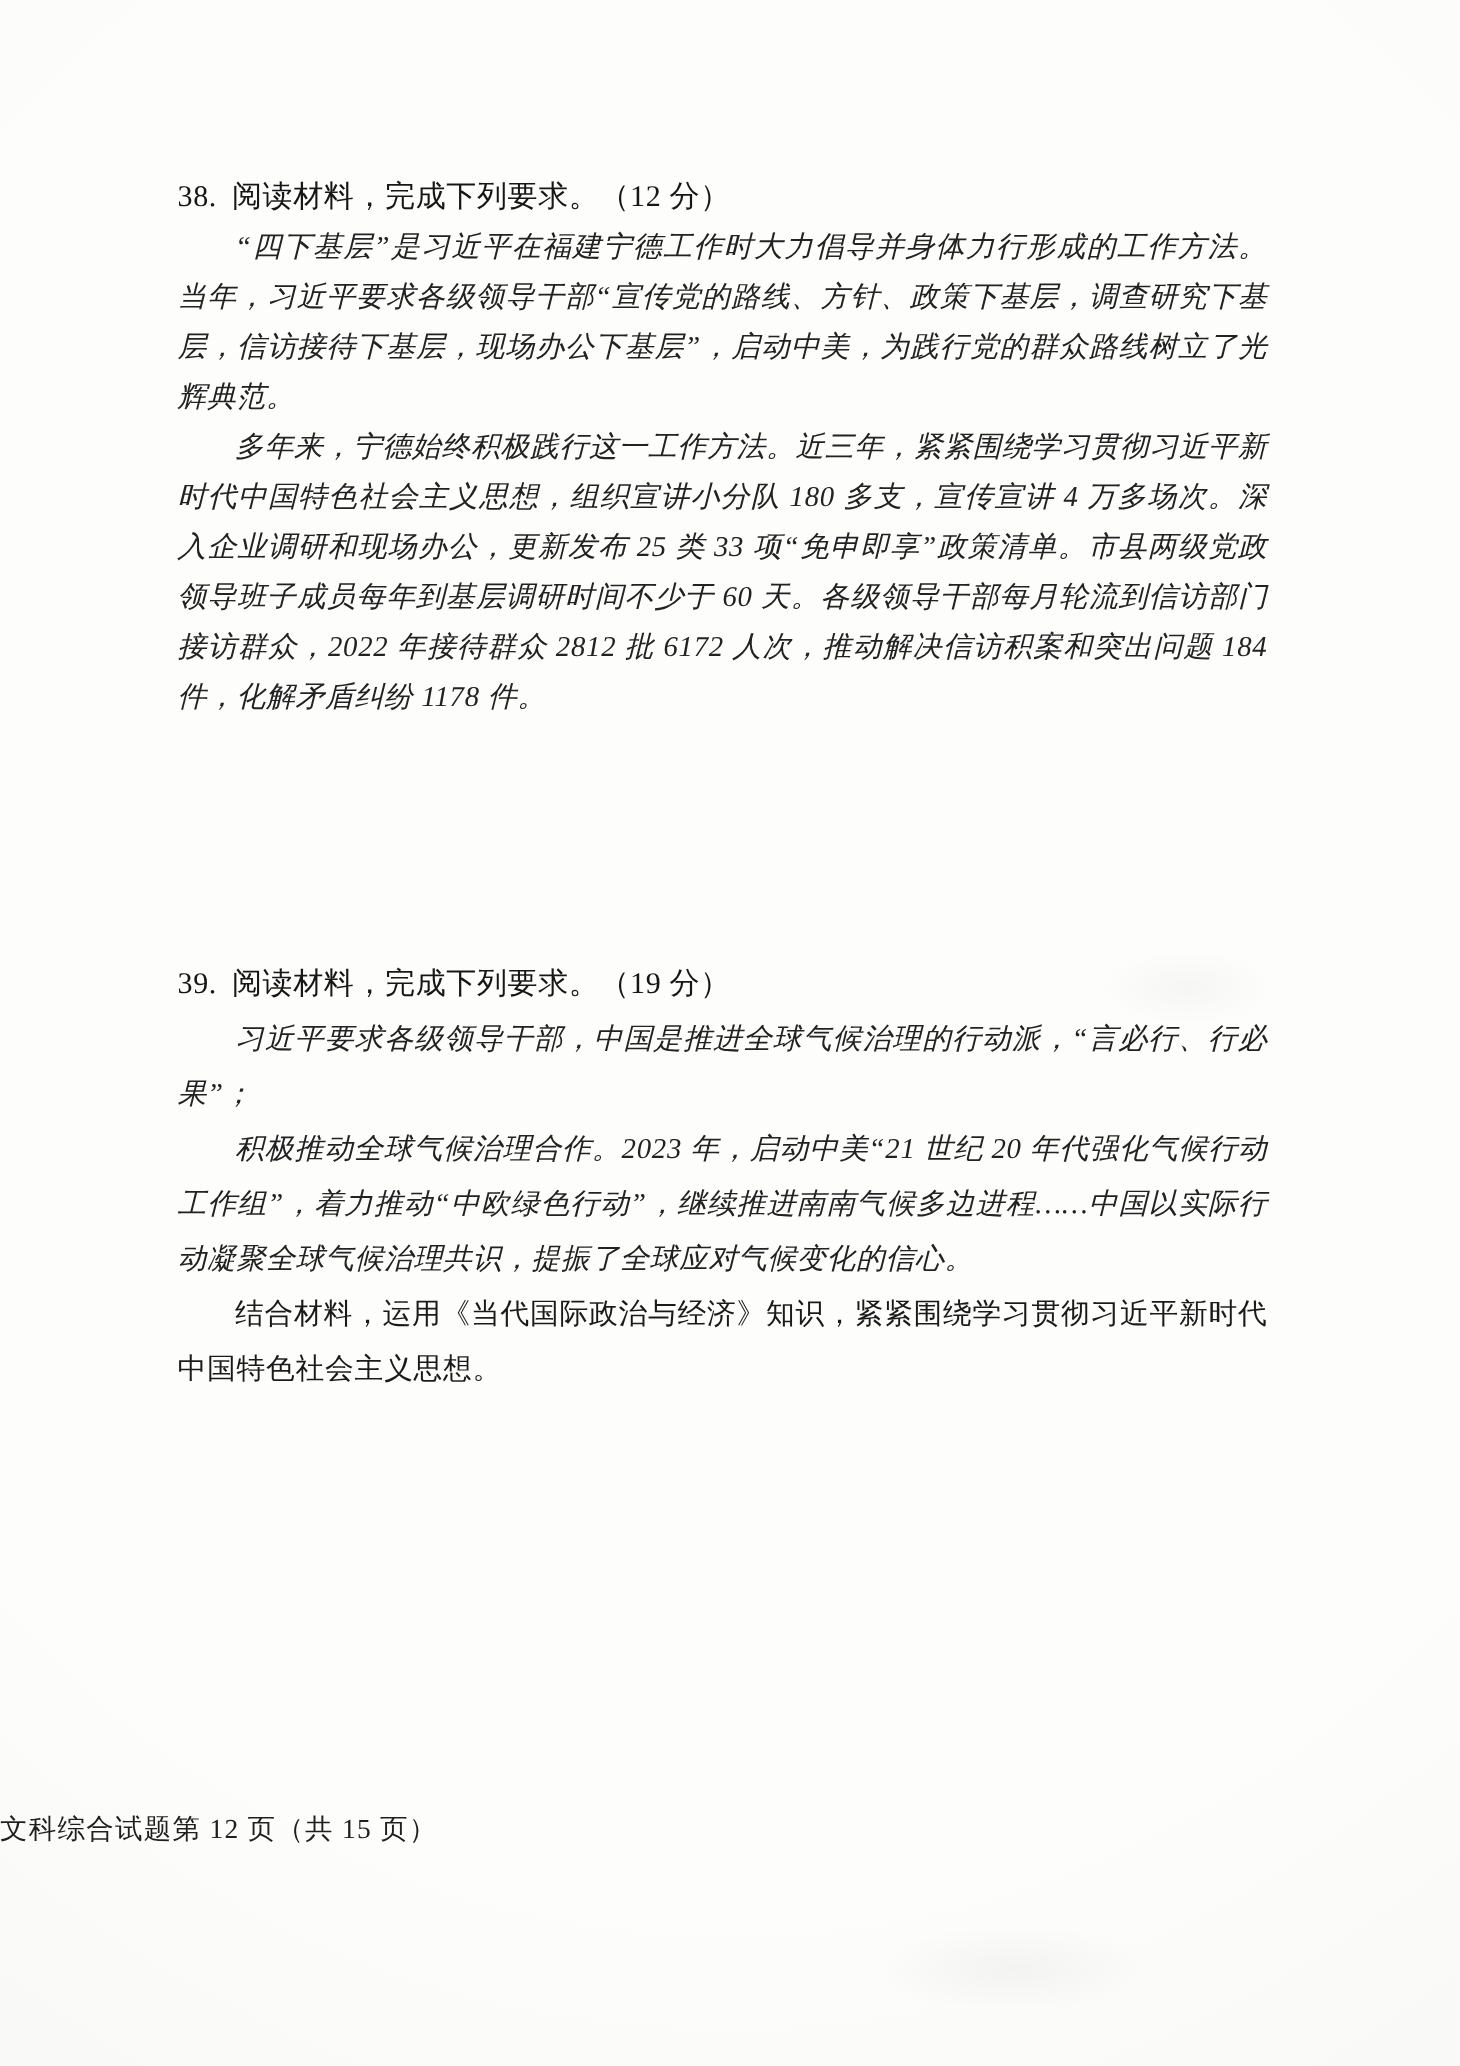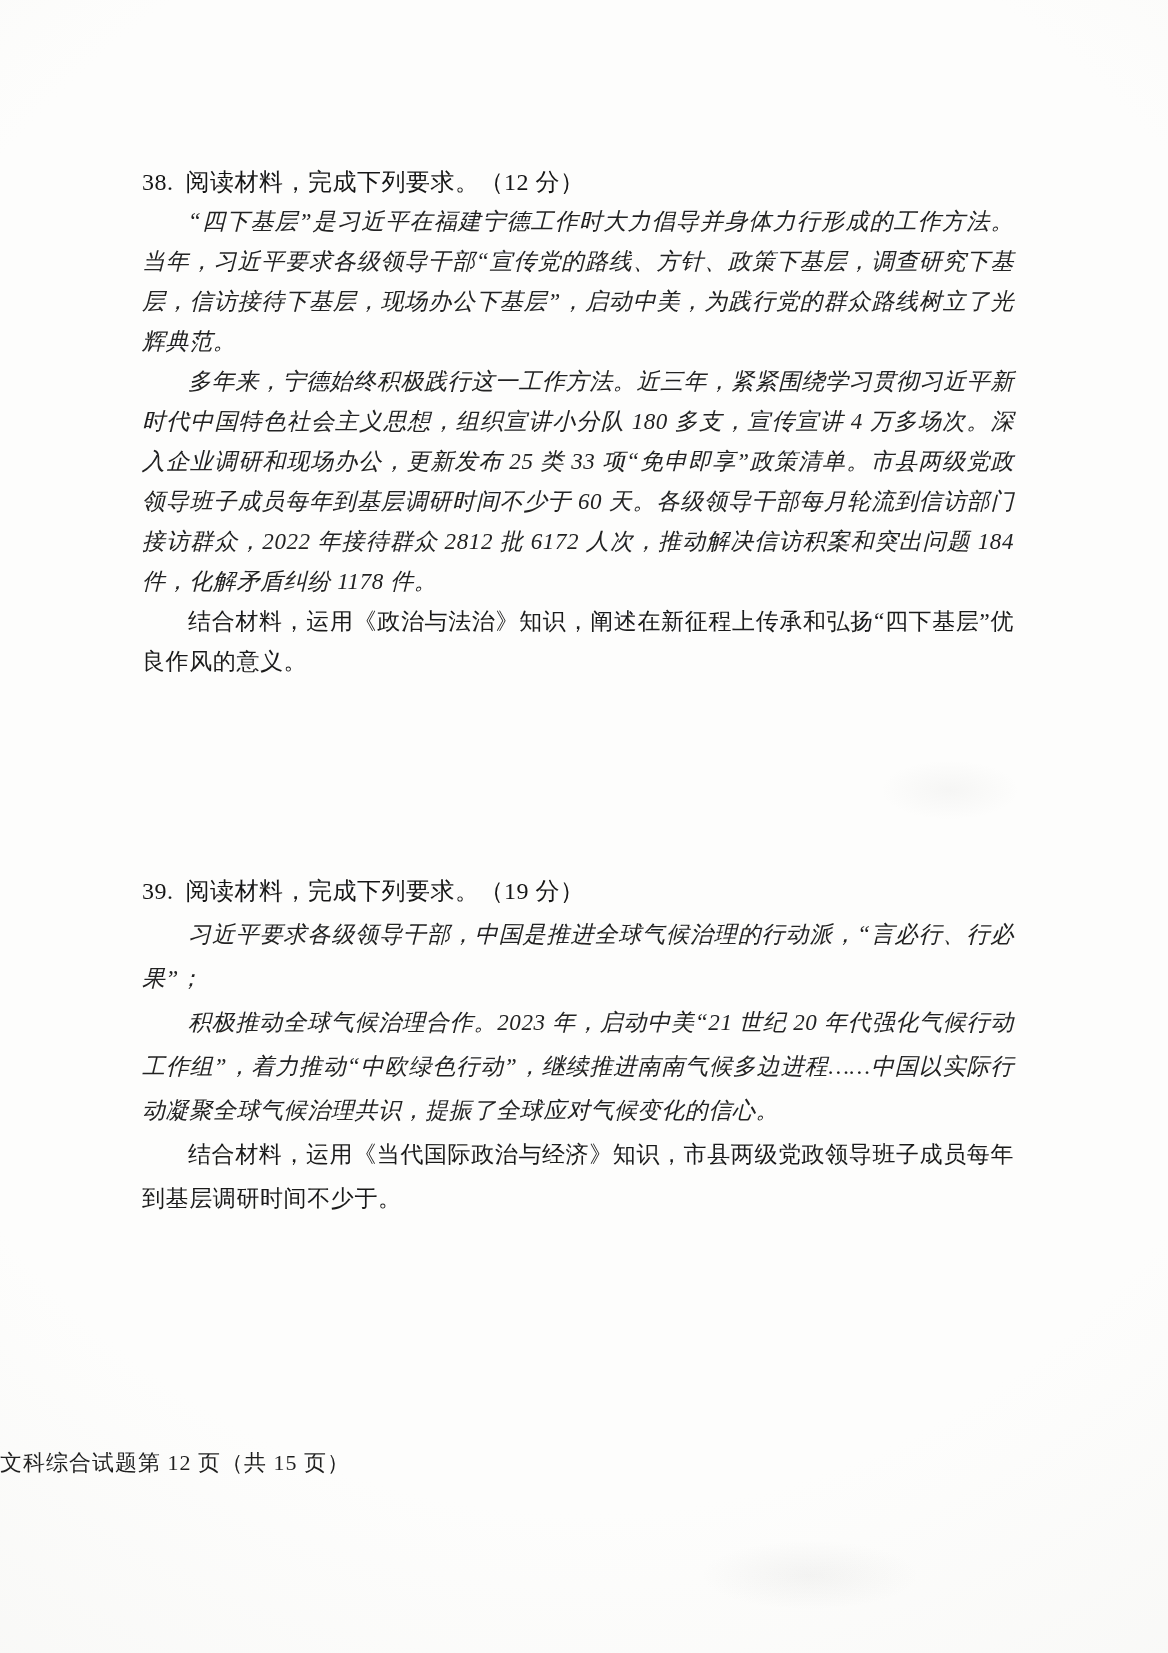--- a/index.html
+++ b/index.html
@@ -24,7 +24,6 @@
     left: 142px;
     top: 138px;
     width: 872px;
-    margin-top: 24px;
   }
   .q-heading {
     font-size: 24px;

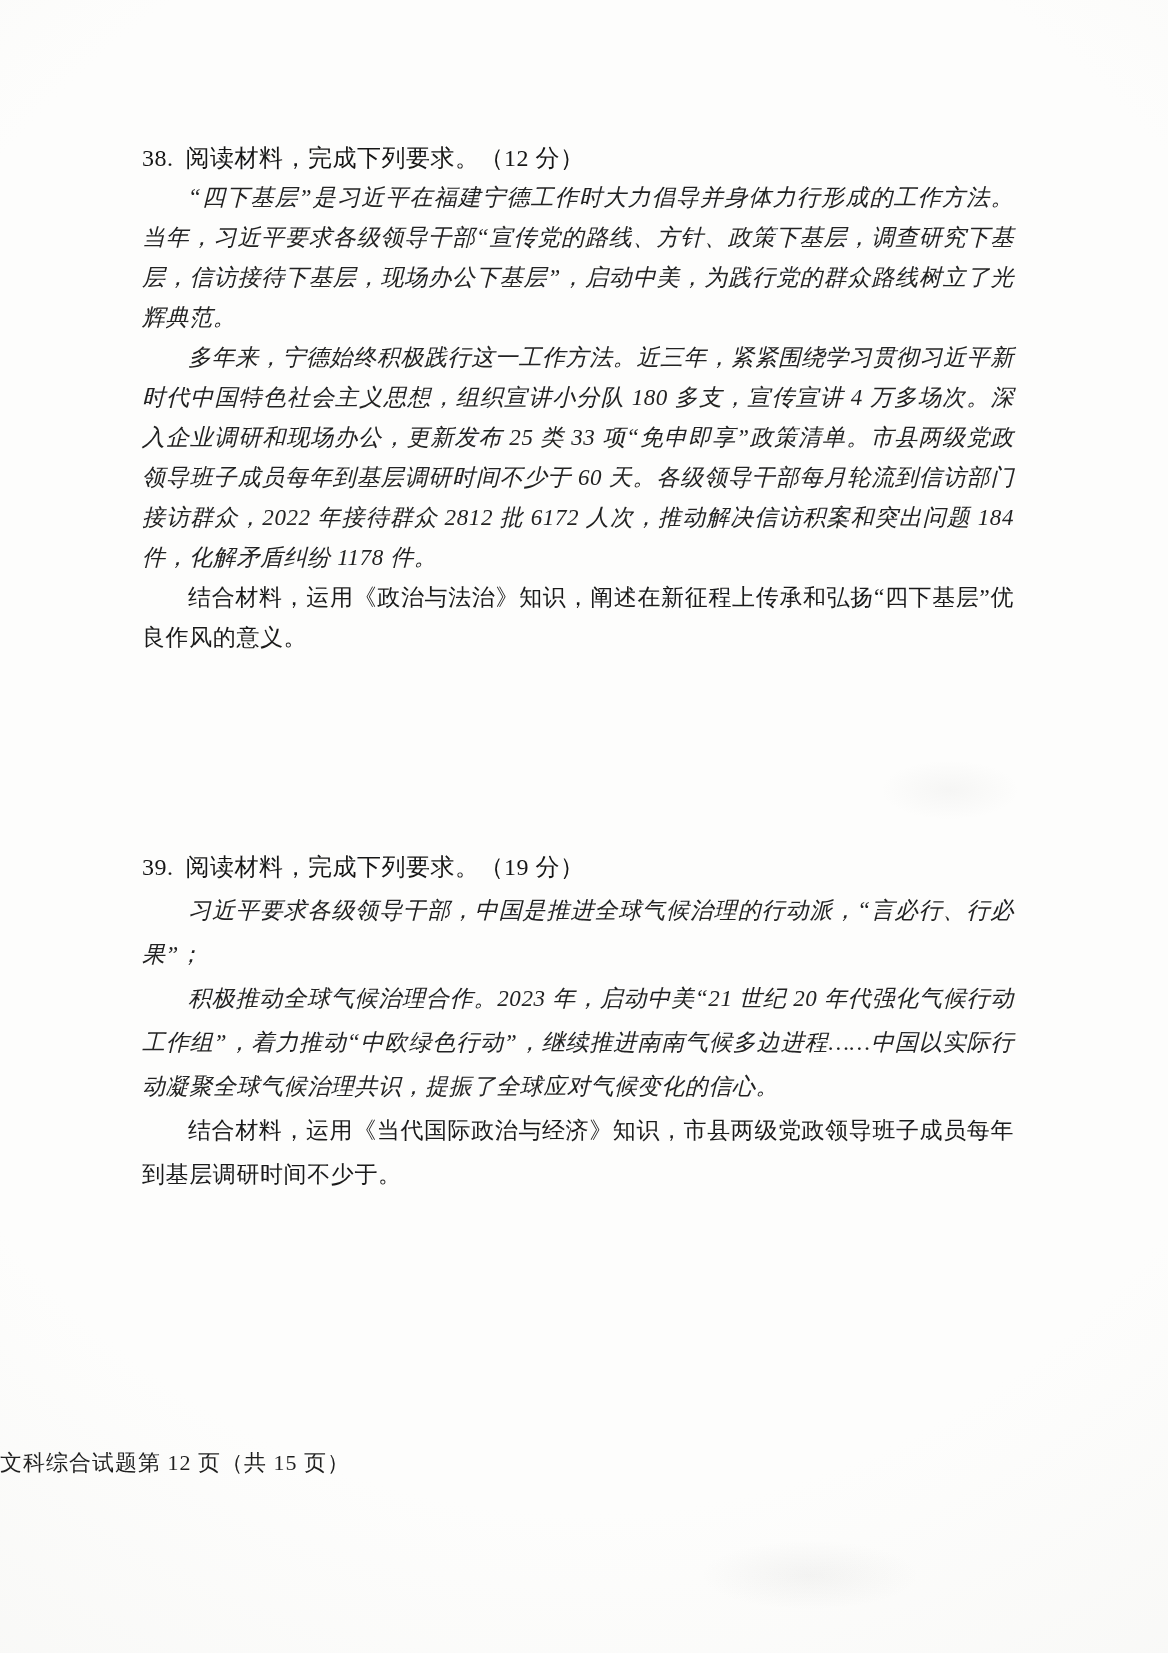--- a/index.html
+++ b/index.html
@@ -101,7 +101,6 @@
       </div>
       <p class="material">“四下基层”是习近平在福建宁德工作时大力倡导并身体力行形成的工作方法。当年，习近平要求各级领导干部“宣传党的路线、方针、政策下基层，调查研究下基层，信访接待下基层，现场办公下基层”，启动中美，为践行党的群众路线树立了光辉典范。</p>
       <p class="material">多年来，宁德始终积极践行这一工作方法。近三年，紧紧围绕学习贯彻习近平新时代中国特色社会主义思想，组织宣讲小分队 180 多支，宣传宣讲 4 万多场次。深入企业调研和现场办公，更新发布 25 类 33 项“免申即享”政策清单。市县两级党政领导班子成员每年到基层调研时间不少于 60 天。各级领导干部每月轮流到信访部门接访群众，2022 年接待群众 2812 批 6172 人次，推动解决信访积案和突出问题 184 件，化解矛盾纠纷 1178 件。</p>
-      <p class="prompt">结合材料，运用《政治与法治》知识，阐述在新征程上传承和弘扬“四下基层”优良作风的意义。</p>
     </section>
 
     <section class="question q39">

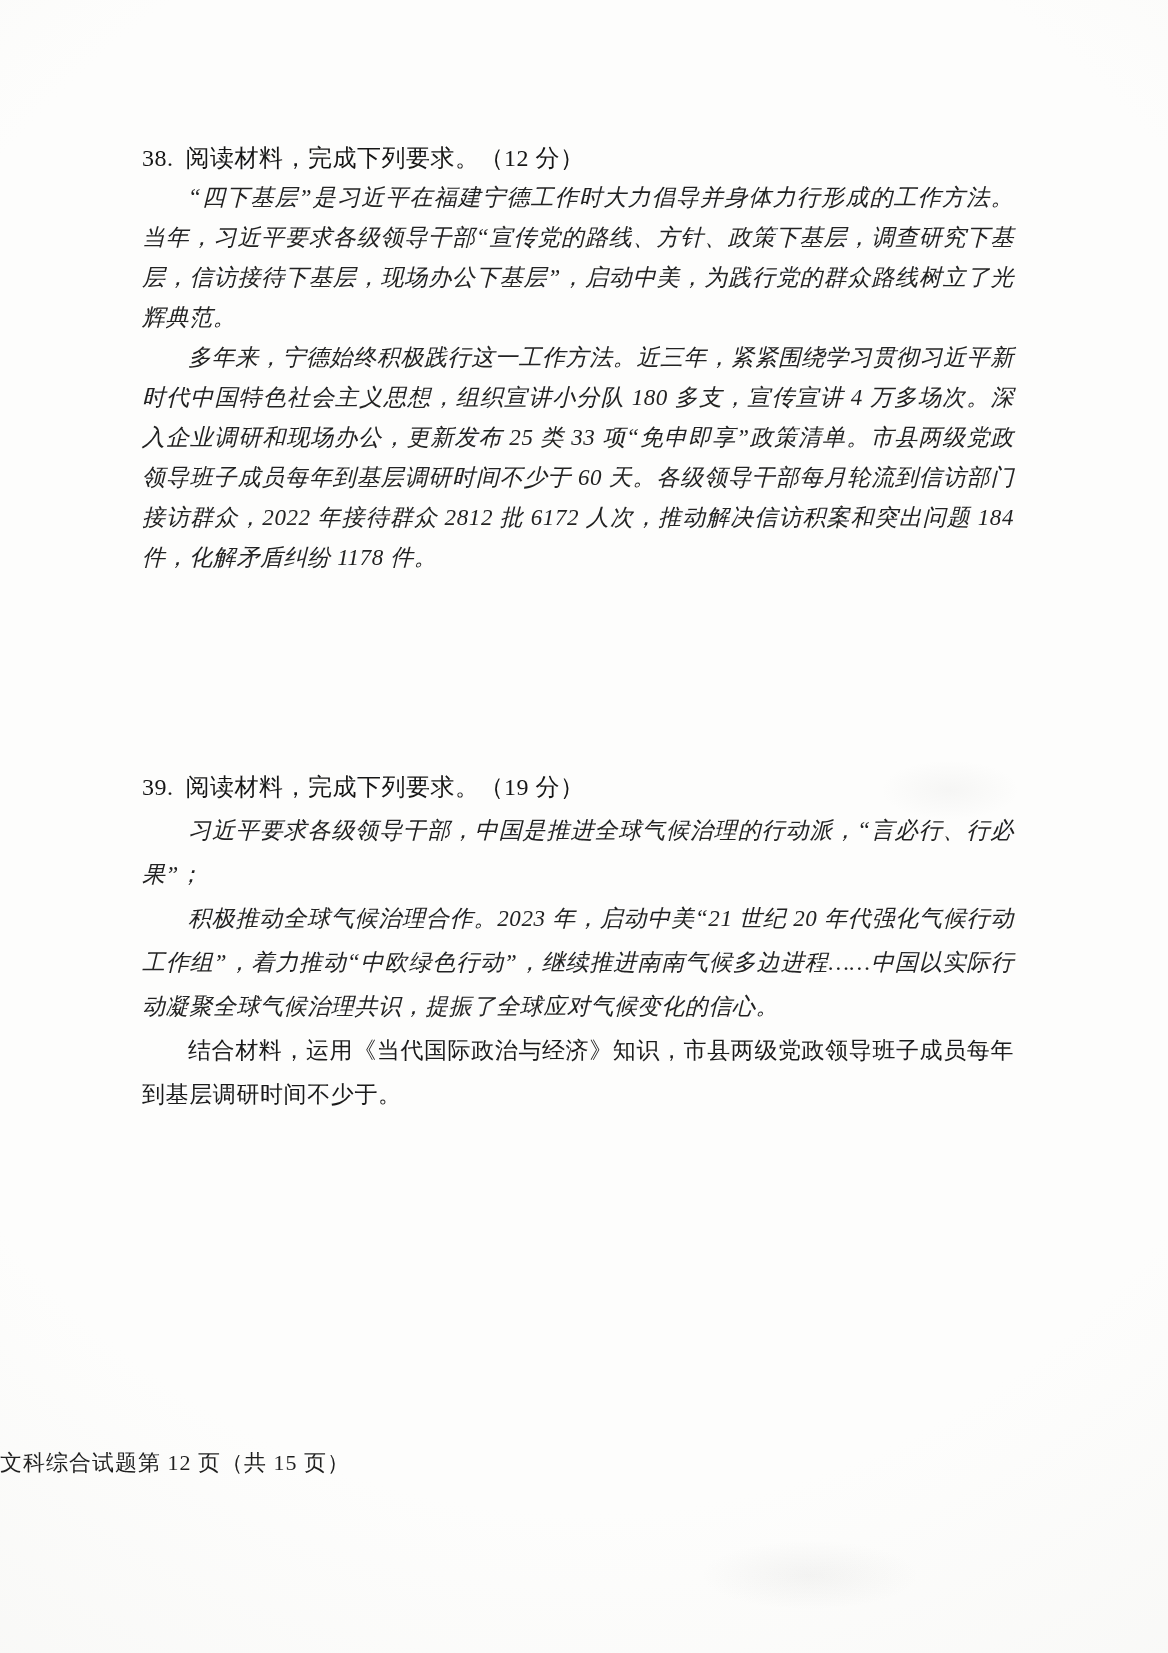--- a/index.html
+++ b/index.html
@@ -109,7 +109,7 @@
       </div>
       <p class="material">习近平要求各级领导干部，中国是推进全球气候治理的行动派，“言必行、行必果”；</p>
       <p class="material">积极推动全球气候治理合作。2023 年，启动中美“21 世纪 20 年代强化气候行动工作组”，着力推动“中欧绿色行动”，继续推进南南气候多边进程……中国以实际行动凝聚全球气候治理共识，提振了全球应对气候变化的信心。</p>
-      <p class="prompt">结合材料，运用《当代国际政治与经济》知识，市县两级党政领导班子成员每年到基层调研时间不少于。</p>
+      <p class="prompt">结合材料，运用《当代国际政治与经济》知识，紧紧围绕学习贯彻习近平新时代中国特色社会主义思想。</p>
     </section>
 
   </div>

